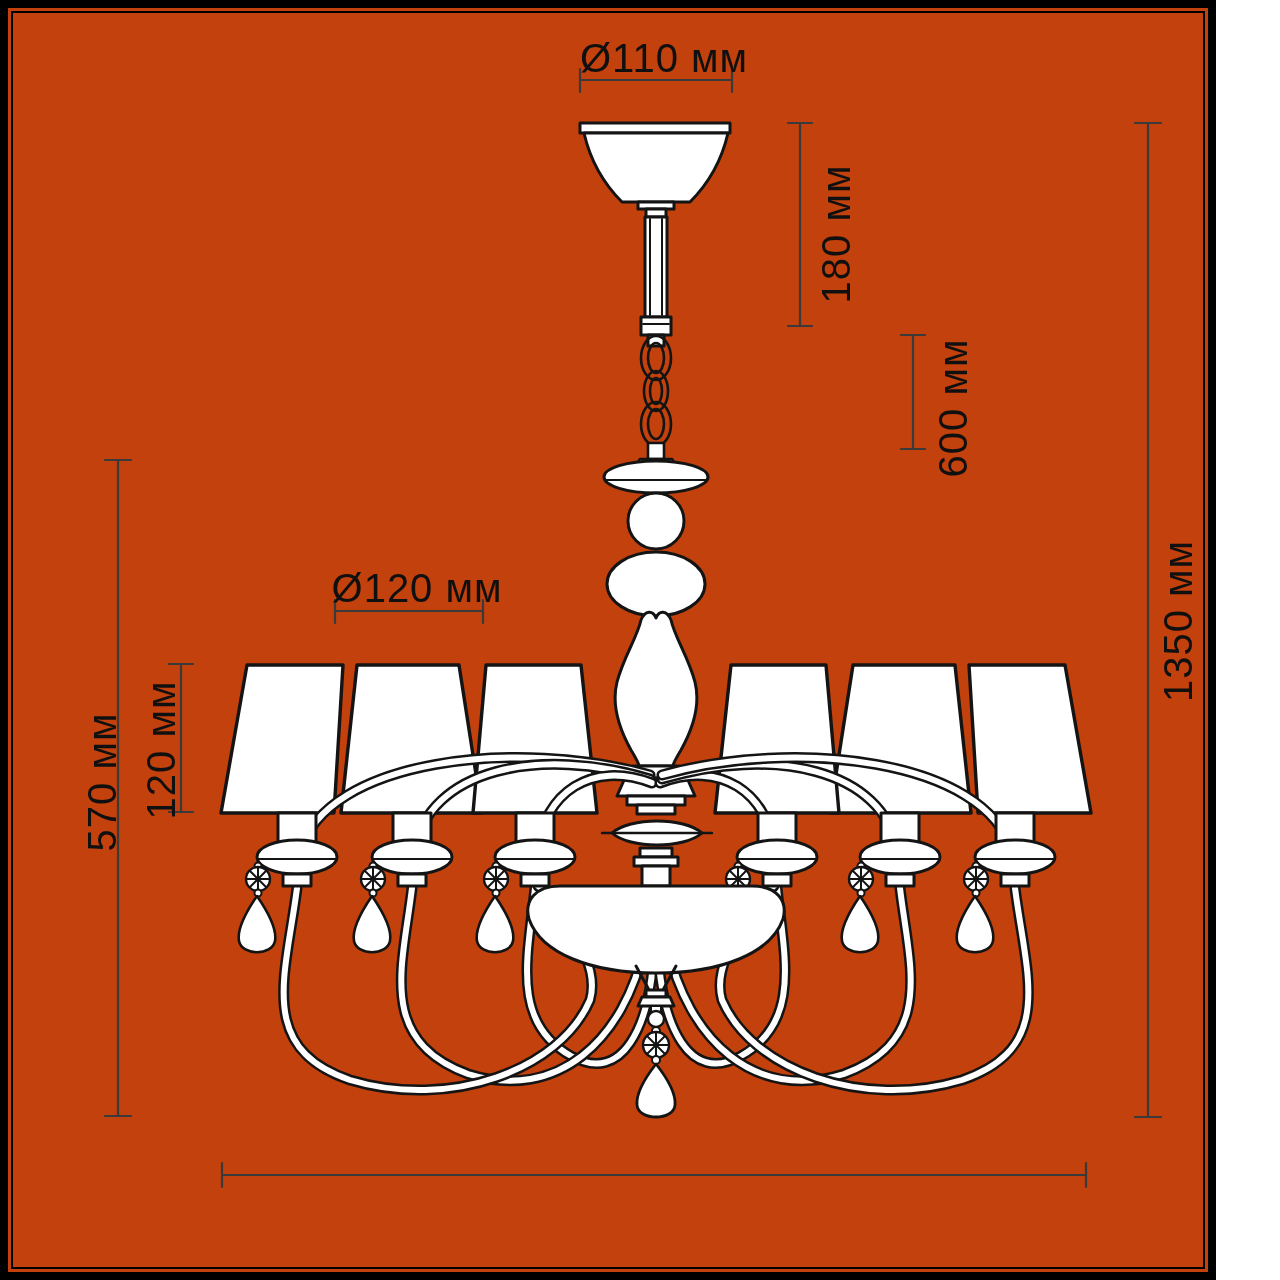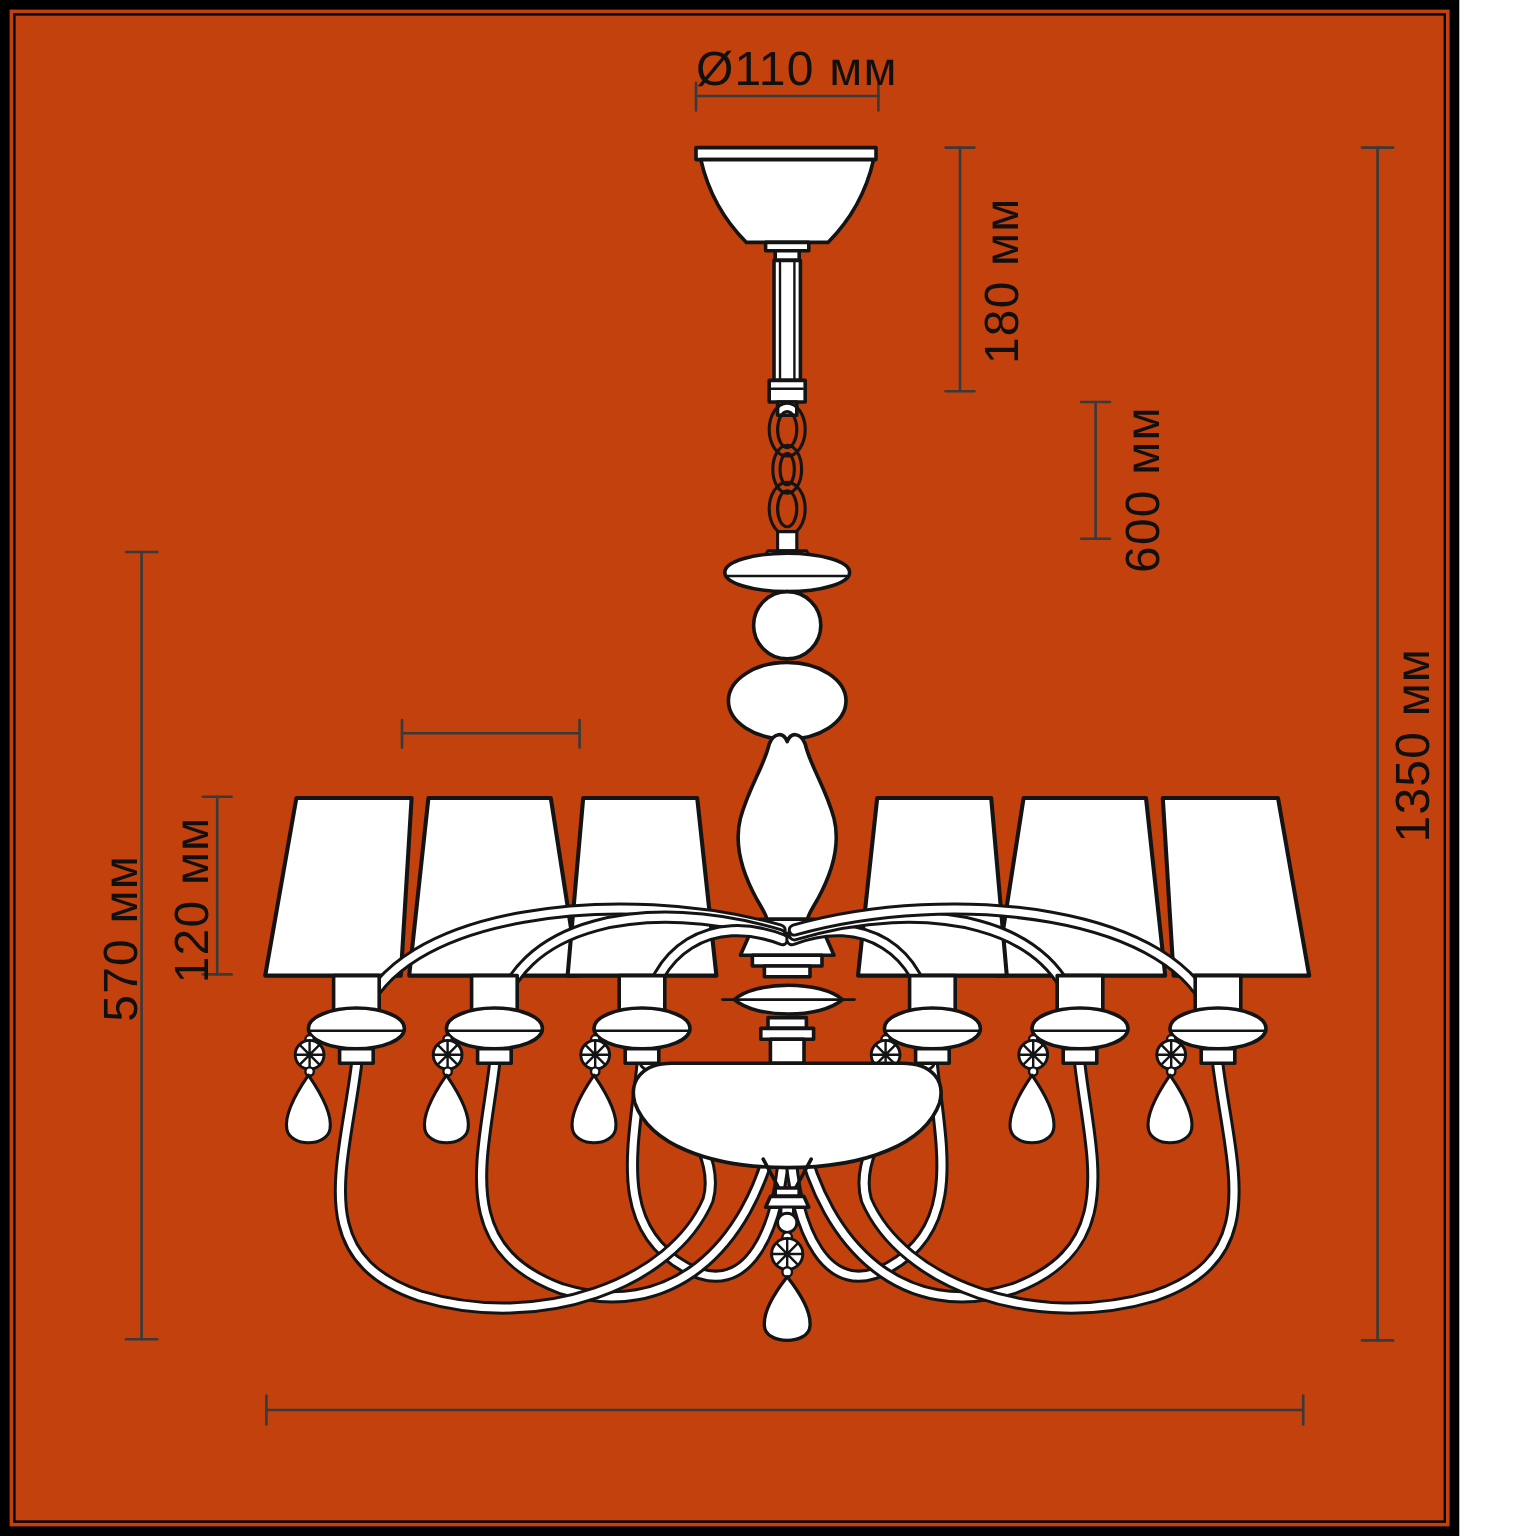--- a/index.html
+++ b/index.html
@@ -288,6 +288,7 @@
 
   <div class="dim-label v" style="left:153px; top:742px;">120 мм</div>
 
+  <div class="dim-label h" style="left:409px; top:580px;">Ø120 мм</div>
 
 </div>
 

